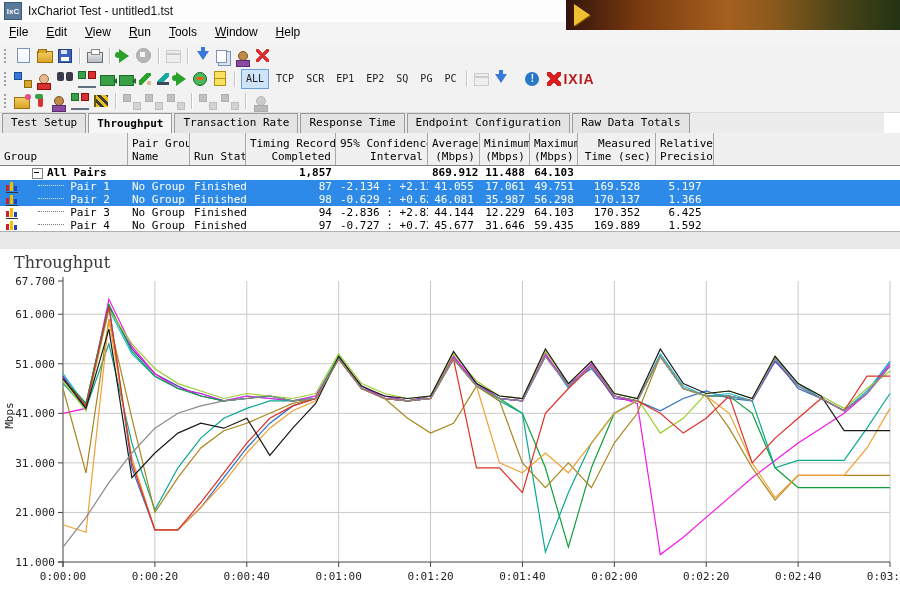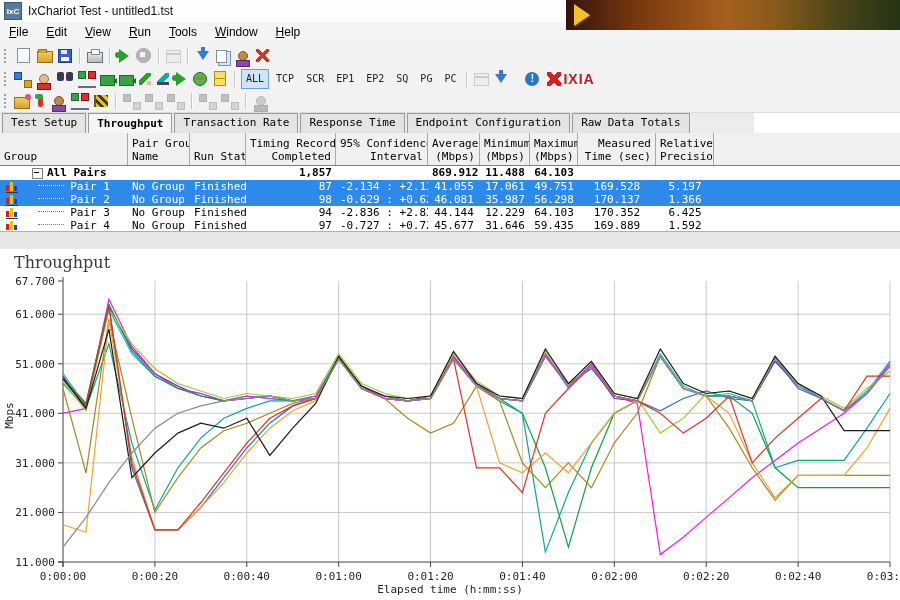--- a/index.html
+++ b/index.html
@@ -99,7 +99,7 @@
   .info-badge{width:14px;height:14px;border-radius:50%;background:#2878c8;color:#fff;font-size:10px;font-weight:bold;
        display:flex;align-items:center;justify-content:center;margin:0 8px 0 4px;}
   
-  #tabs{position:absolute;left:0;top:113px;width:754px;height:20px;background:#ececec;border-bottom:1px solid #9a9a9a;
+  #tabs{position:absolute;left:0;top:113px;width:884px;height:20px;background:#ececec;border-bottom:1px solid #9a9a9a;
         display:flex;align-items:flex-end;font-family:"DejaVu Sans Mono",monospace;font-size:11px;}
   .tab{padding:2px 8px 3px 8px;border:1px solid #9a9a9a;border-bottom:none;background:#e4e4e4;margin-left:2px;height:14px;}
   .tab.active{background:#f6f6f6;font-weight:bold;position:relative;top:1px;padding-top:3px;}

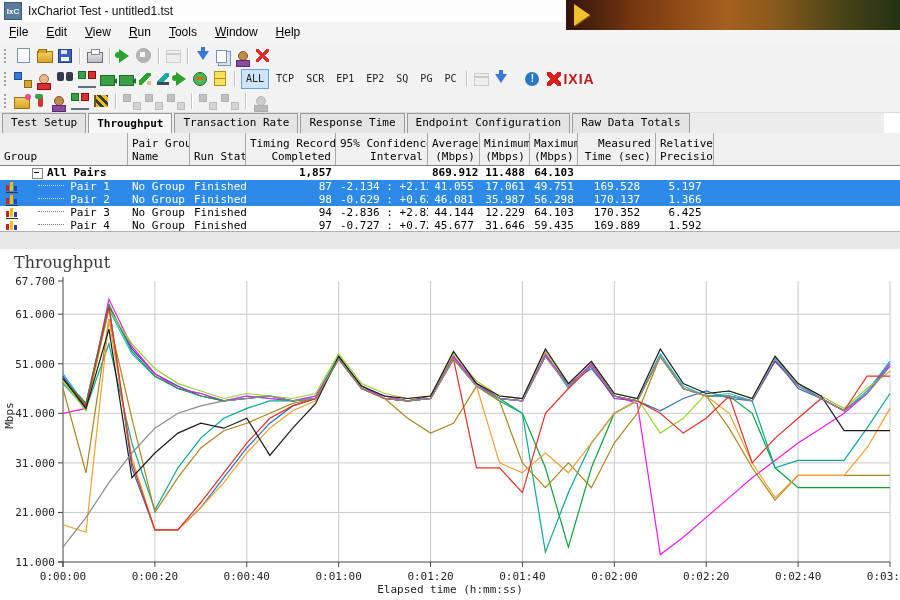--- a/index.html
+++ b/index.html
@@ -410,7 +410,6 @@
       <polyline points="63.0,129.6 86.0,159.4 108.9,80.1 131.9,228.7 154.9,204.0 177.9,184.1 200.8,174.2 223.8,179.2 246.8,169.3 269.8,206.4 292.7,179.2 315.7,154.4 338.7,107.3 361.6,137.1 384.6,147.0 407.6,149.5 430.6,147.0 453.5,102.4 476.5,134.6 499.5,147.0 522.4,149.5 545.4,99.9 568.4,134.6 591.4,112.3 614.3,144.5 637.3,149.5 660.3,99.9 683.3,134.6 706.2,144.5 729.2,142.0 752.2,149.5 775.1,107.3 798.1,134.6 821.1,147.0 844.1,181.7 867.0,181.7 890.0,181.7" fill="none" stroke="#1a1a1a" stroke-width="1.2"></polyline>
       <polyline points="63.0,298.1 86.0,268.4 108.9,233.7 131.9,204.0 154.9,179.2 177.9,164.3 200.8,156.9 223.8,151.9 246.8,149.5 269.8,147.0 292.7,151.9 315.7,149.5 338.7,109.8 361.6,139.5 384.6,149.5 407.6,151.9 430.6,149.5 453.5,109.8 476.5,137.1 499.5,149.5 522.4,151.9 545.4,107.3 568.4,137.1 591.4,117.2 614.3,147.0 637.3,151.9 660.3,107.3 683.3,139.5 706.2,147.0 729.2,147.0 752.2,151.9 775.1,109.8 798.1,137.1 821.1,149.5 844.1,161.8 867.0,144.5 890.0,117.2" fill="none" stroke="#8a8a8a" stroke-width="1.2"></polyline>
     </svg>
-  <div id="xlabel">Elapsed time (h:mm:ss)</div>
 </div>
 
 </body></html>

